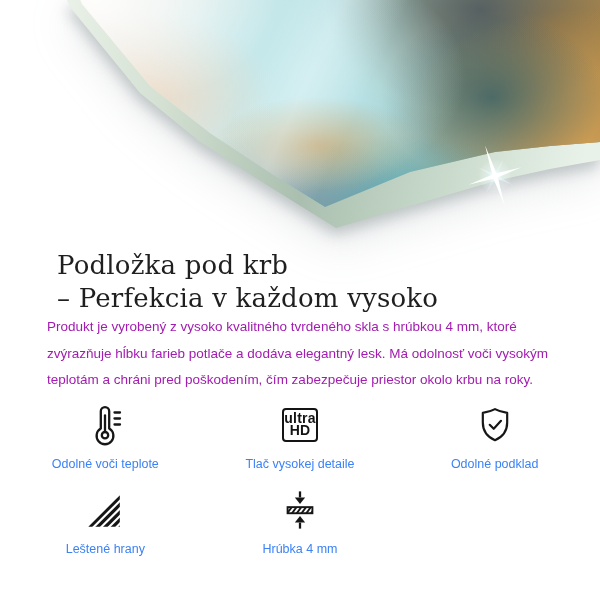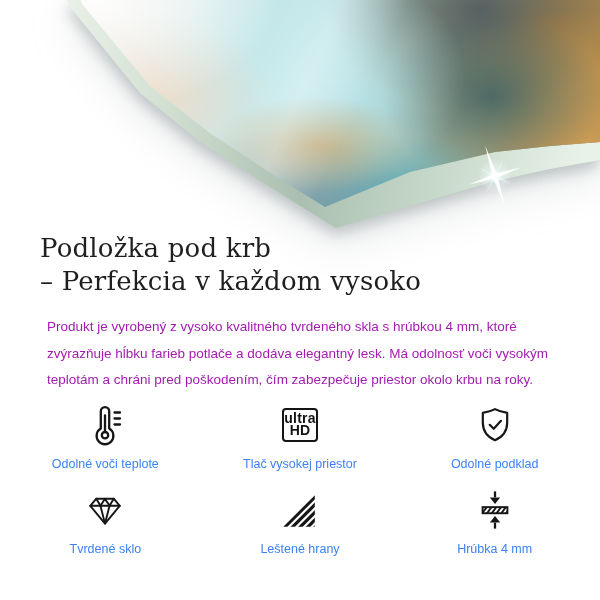--- a/index.html
+++ b/index.html
@@ -78,7 +78,7 @@
     </svg>
   </div>
 
-  <h1 class="title" style="margin:0;">
+  <h1 class="title" style="margin:17px;">
     <span>Podložka pod krb</span><br>
     <span>– Perfekcia v každom vysoko</span>
   </h1>

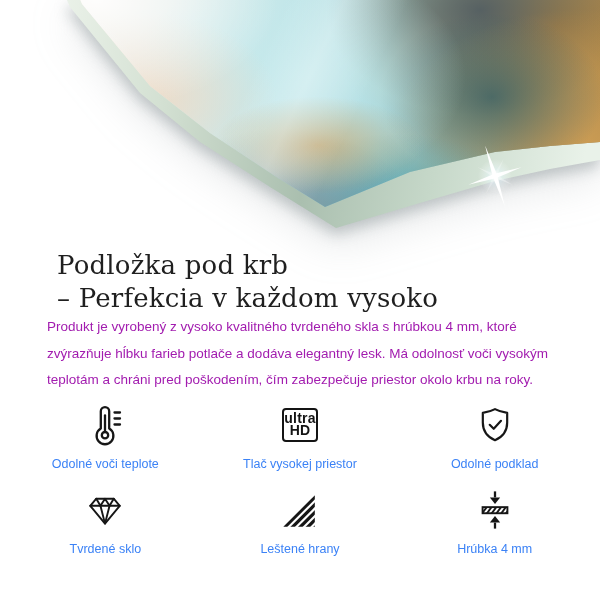--- a/index.html
+++ b/index.html
@@ -110,7 +110,7 @@
           <span class="uhd-bottom">HD</span>
         </div>
       </div>
-      <div class="feature-label">Tlač vysokej priestor</div>
+      <div class="feature-label">Tlač vysokej detaile</div>
     </div>
 
     <div class="feature">

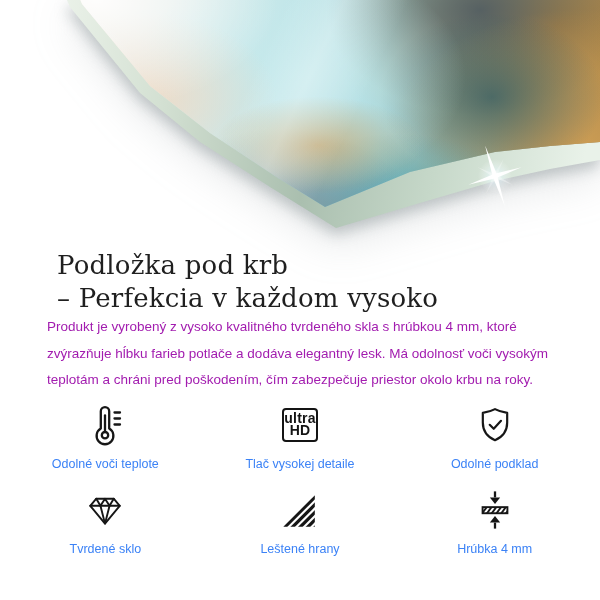--- a/index.html
+++ b/index.html
@@ -125,19 +125,6 @@
       <div class="feature-label">Odolné podklad</div>
     </div>
 
-    <div class="feature">
-      <div class="icon-slot">
-        <svg viewBox="0 0 44 44" width="40" height="40">
-          <g fill="none" stroke="#161616" stroke-width="2.1" stroke-linecap="round" stroke-linejoin="round">
-            <path d="M12.4 9.6 H31.6 L38.2 17.4 L22 37 L5.8 17.4 Z"></path>
-            <path d="M5.8 17.4 H38.2"></path>
-            <path d="M12.4 9.6 L17 17.4 L22 9.6 L27 17.4 L31.6 9.6"></path>
-            <path d="M17 17.4 L22 37 L27 17.4"></path>
-          </g>
-        </svg>
-      </div>
-      <div class="feature-label">Tvrdené sklo</div>
-    </div>
 
     <div class="feature">
       <div class="icon-slot">

